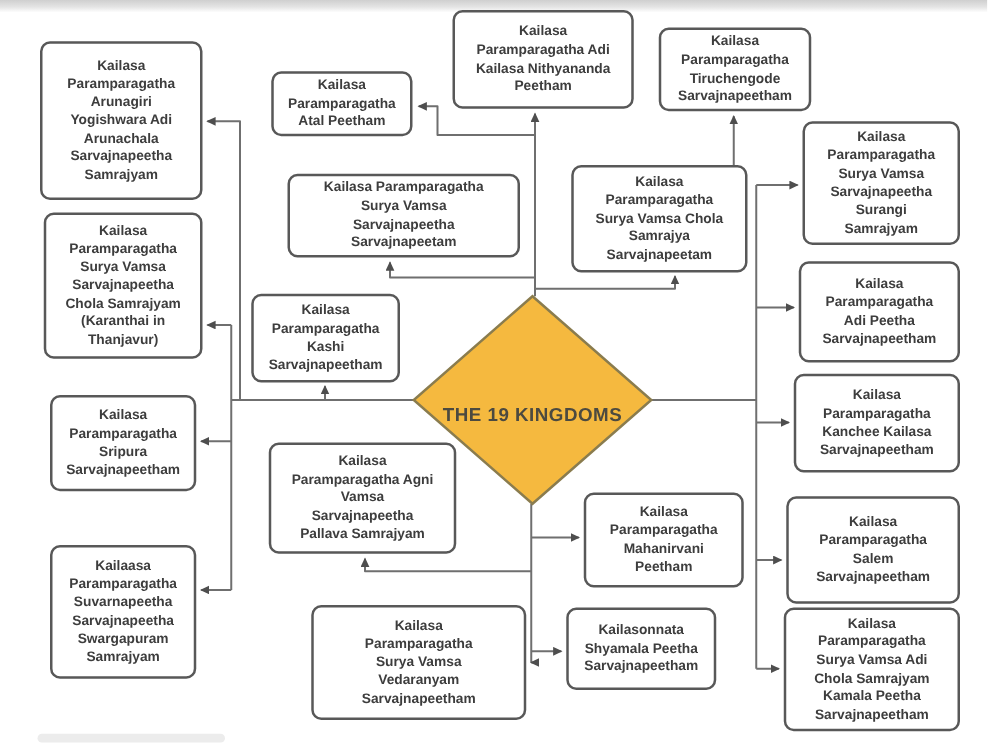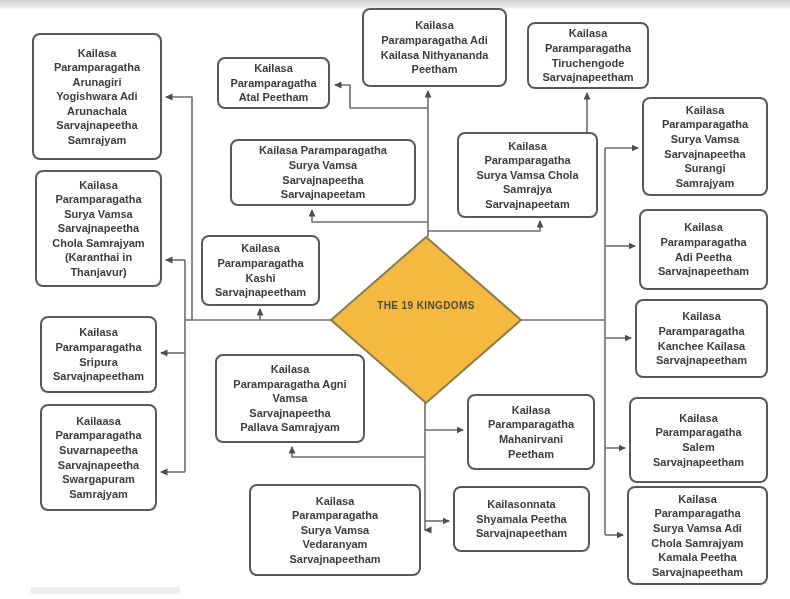--- a/index.html
+++ b/index.html
@@ -28,8 +28,8 @@
     font-size:11px;font-weight:bold;color:#3d3d3d;line-height:1.32;
   }
   .diamond-label{
-    position:absolute;left:341px;top:300px;width:170px;z-index:3;
-    text-align:center;font-size:10px;font-weight:bold;color:#4c4a40;
+    position:absolute;left:341px;top:324px;width:170px;z-index:3;
+    text-align:center;font-size:15px;font-weight:bold;color:#4c4a40;
     letter-spacing:0.4px;pointer-events:none;
   }
 </style>

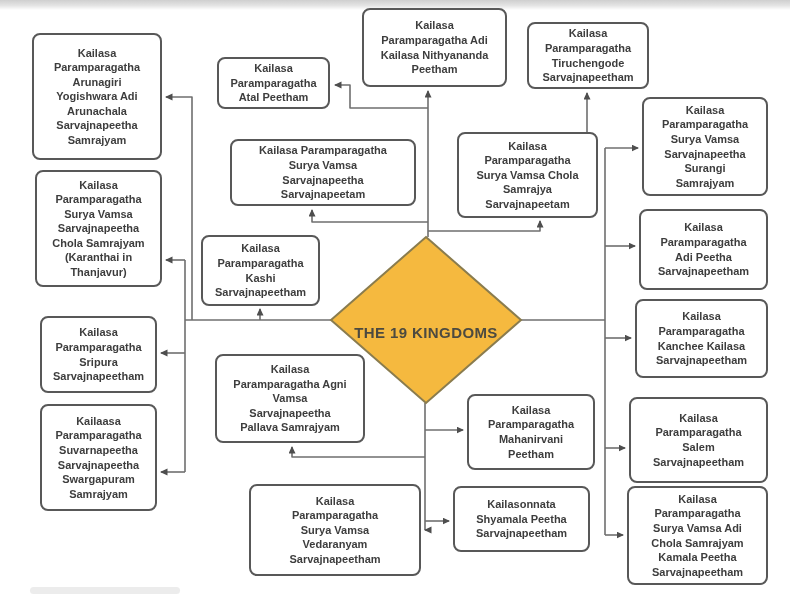--- a/index.html
+++ b/index.html
@@ -106,7 +106,7 @@
 Sripura
 Sarvajnapeetham</span>
     </div>
-  <div class="node" style="left:40px;top:404px;width:117px;height:107px">
+  <div class="node" style="left:40px;top:436px;width:117px;height:107px">
       <span class="node-label">Kailaasa
 Paramparagatha
 Suvarnapeetha

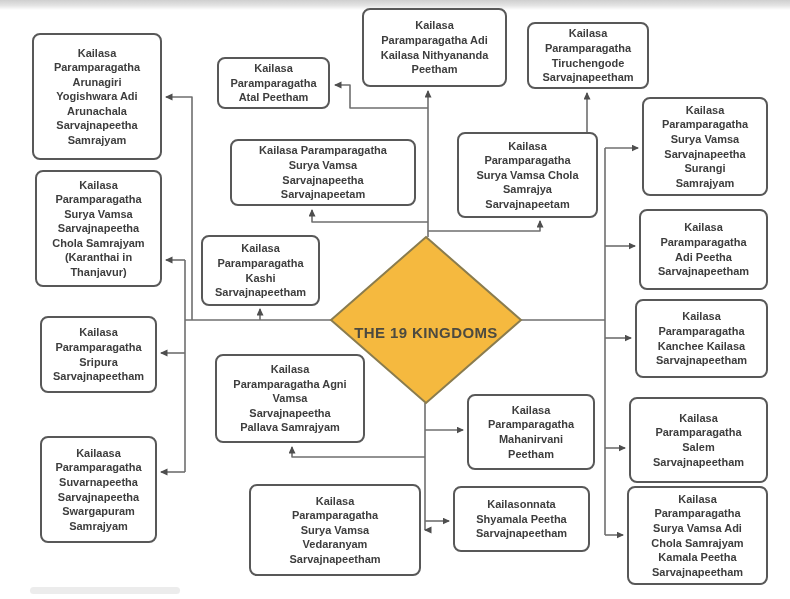--- a/index.html
+++ b/index.html
@@ -165,7 +165,7 @@
 Mahanirvani
 Peetham</span>
     </div>
-  <div class="node" style="left:453px;top:486px;width:137px;height:66px">
+  <div class="node" style="left:453px;top:486px;width:120px;height:66px">
       <span class="node-label">Kailasonnata
 Shyamala Peetha
 Sarvajnapeetham</span>

